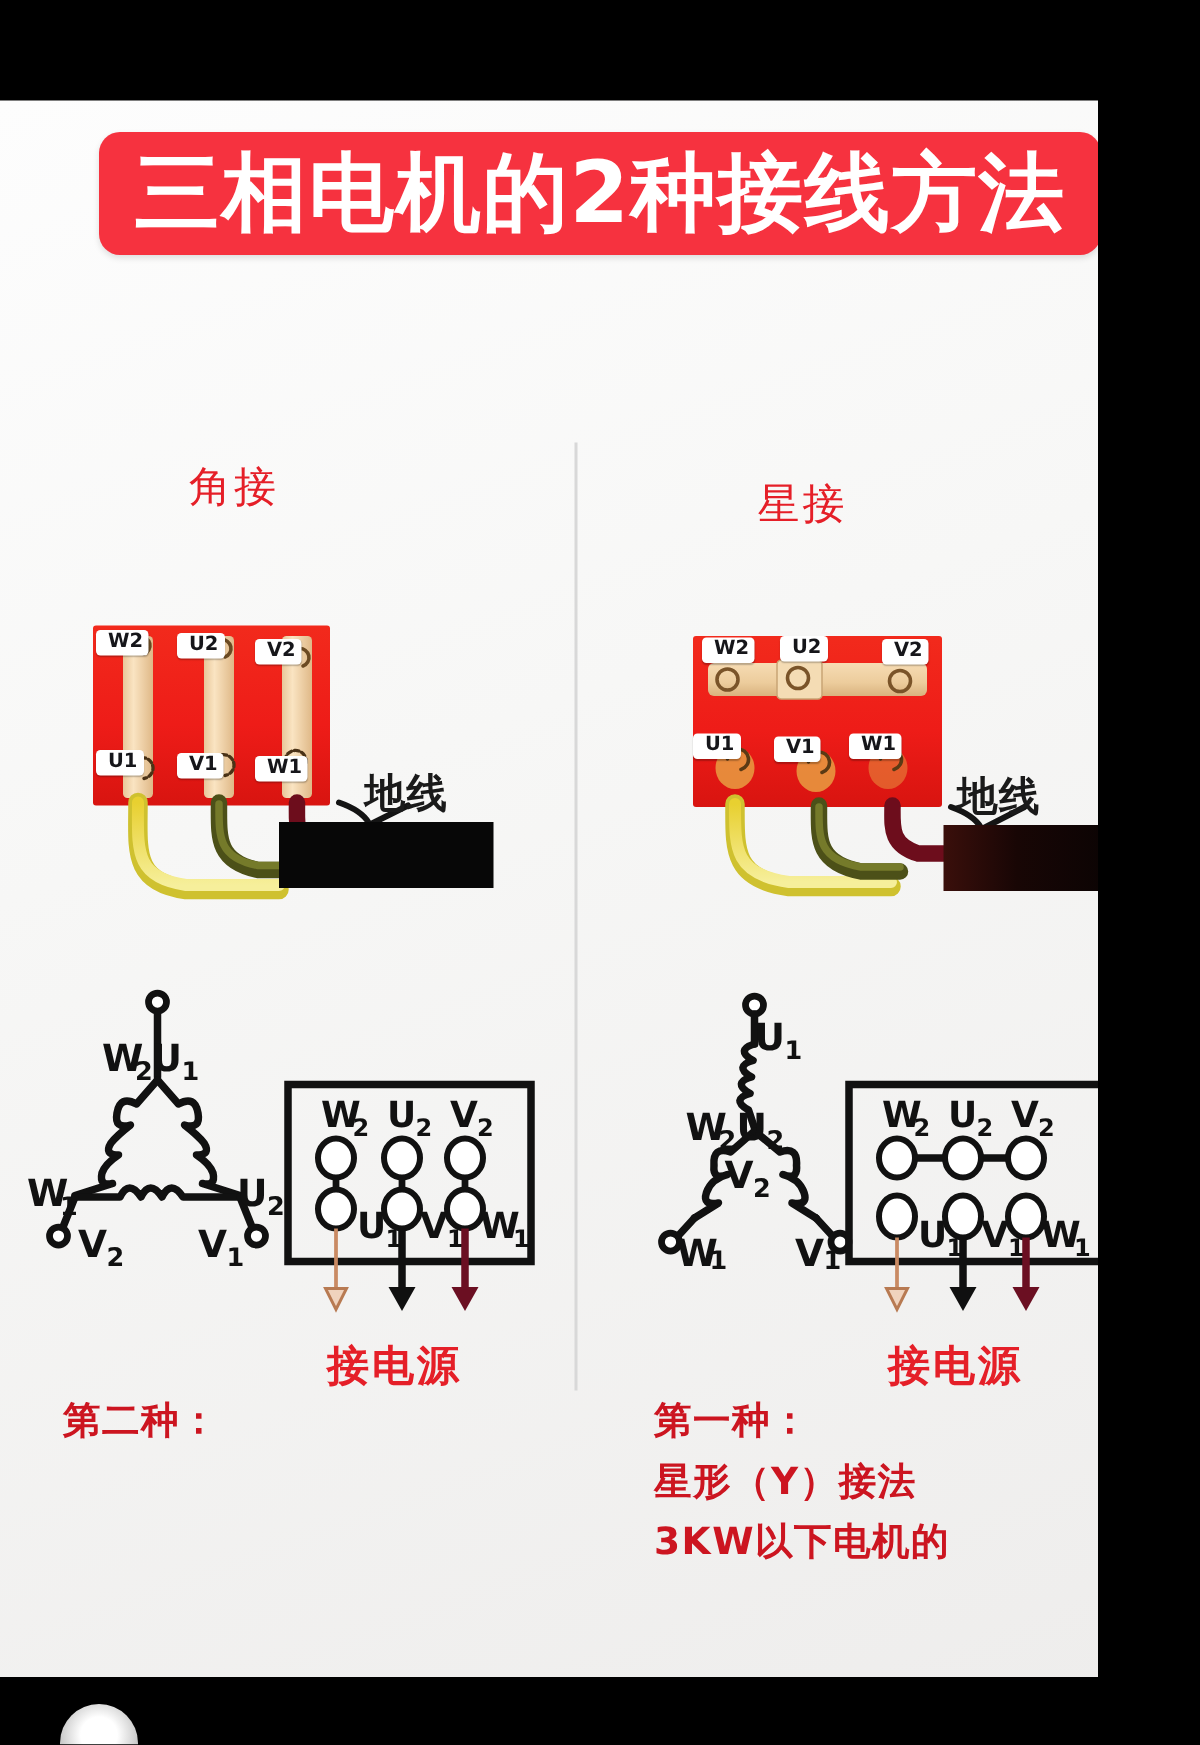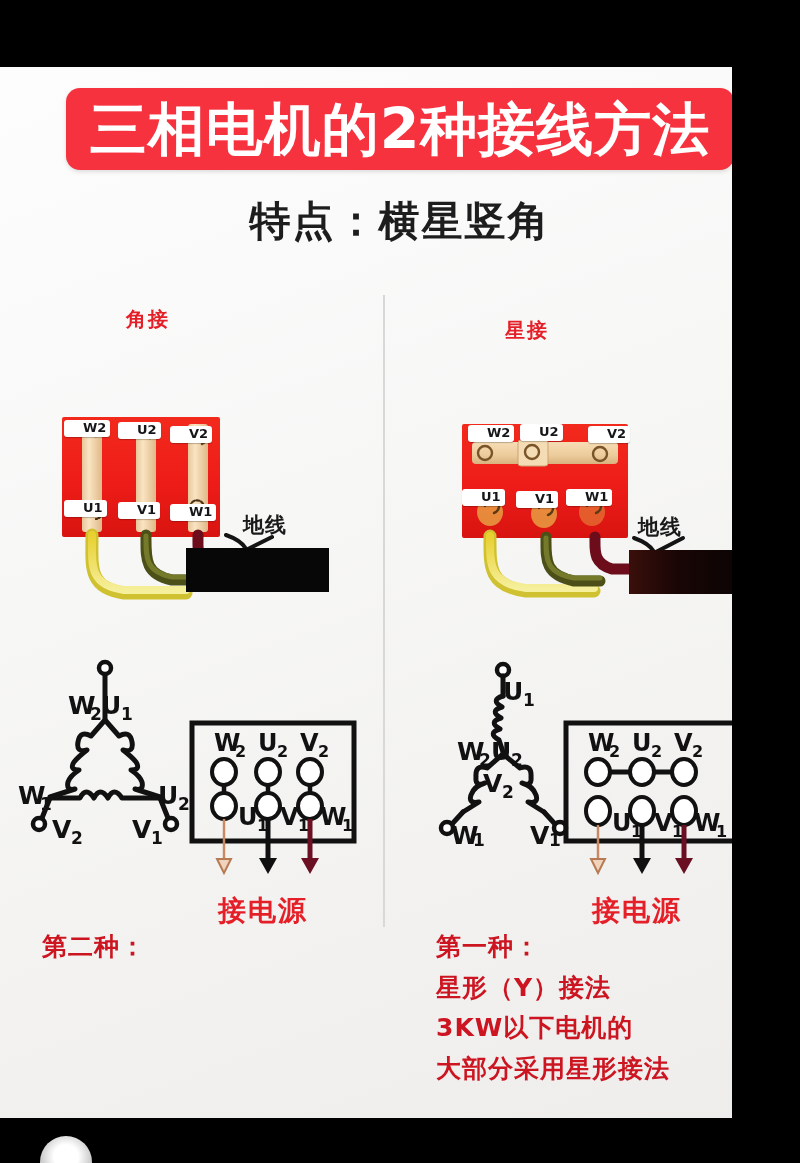--- a/index.html
+++ b/index.html
@@ -160,7 +160,6 @@
     <div class="title-box">
       <span class="title-text">三相电机的2种接线方法</span>
     </div>
-    <div class="subtitle">特点：横星竖角</div>
 
     <div class="divider"></div>
 

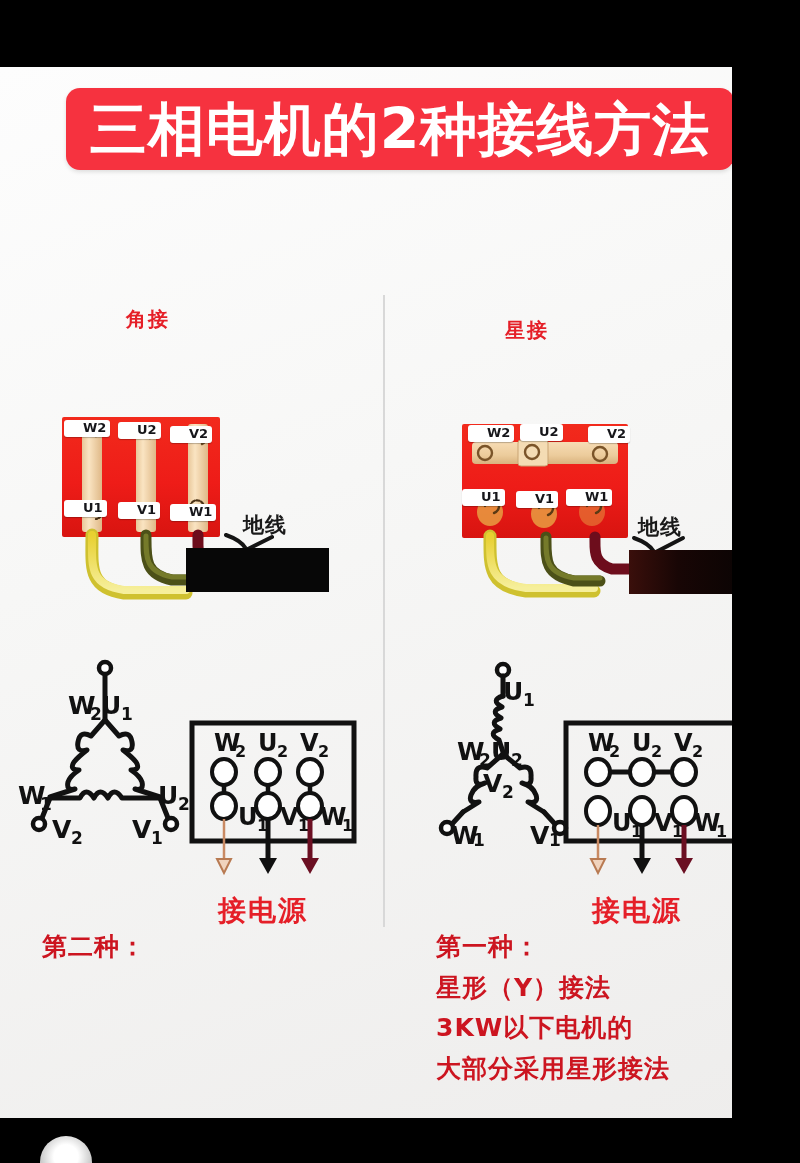--- a/index.html
+++ b/index.html
@@ -93,8 +93,8 @@
   
   .col-head {
     position: absolute;
-    font-size: 20px;
-    font-weight: bold;
+    font-size: 28px;
+    font-weight: normal;
     color: #e51f28;
     letter-spacing: 2px;
   }

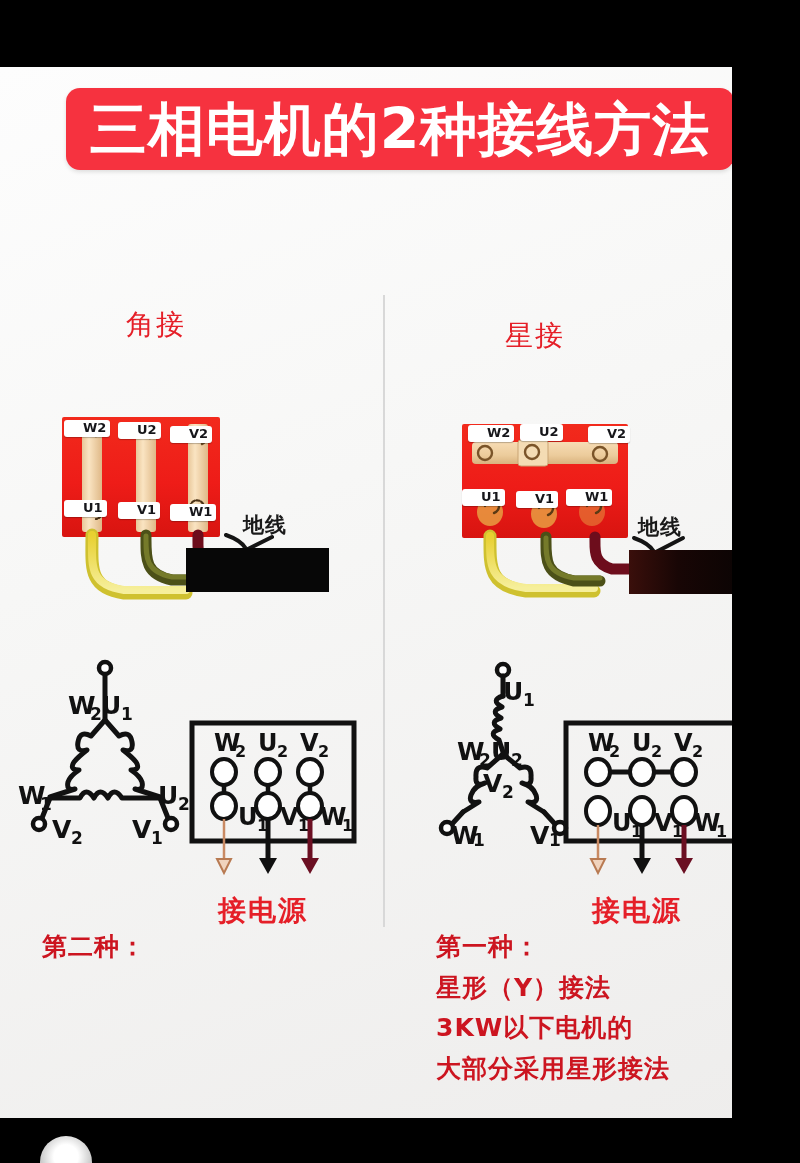--- a/index.html
+++ b/index.html
@@ -111,7 +111,7 @@
     color: #16161a;
     font-size: 13px;
     font-weight: bold;
-    padding: 1px 4px 2px 19px;
+    padding: 1px 4px 2px 8px;
     border-radius: 3px;
     line-height: 1.05;
     letter-spacing: 0px;

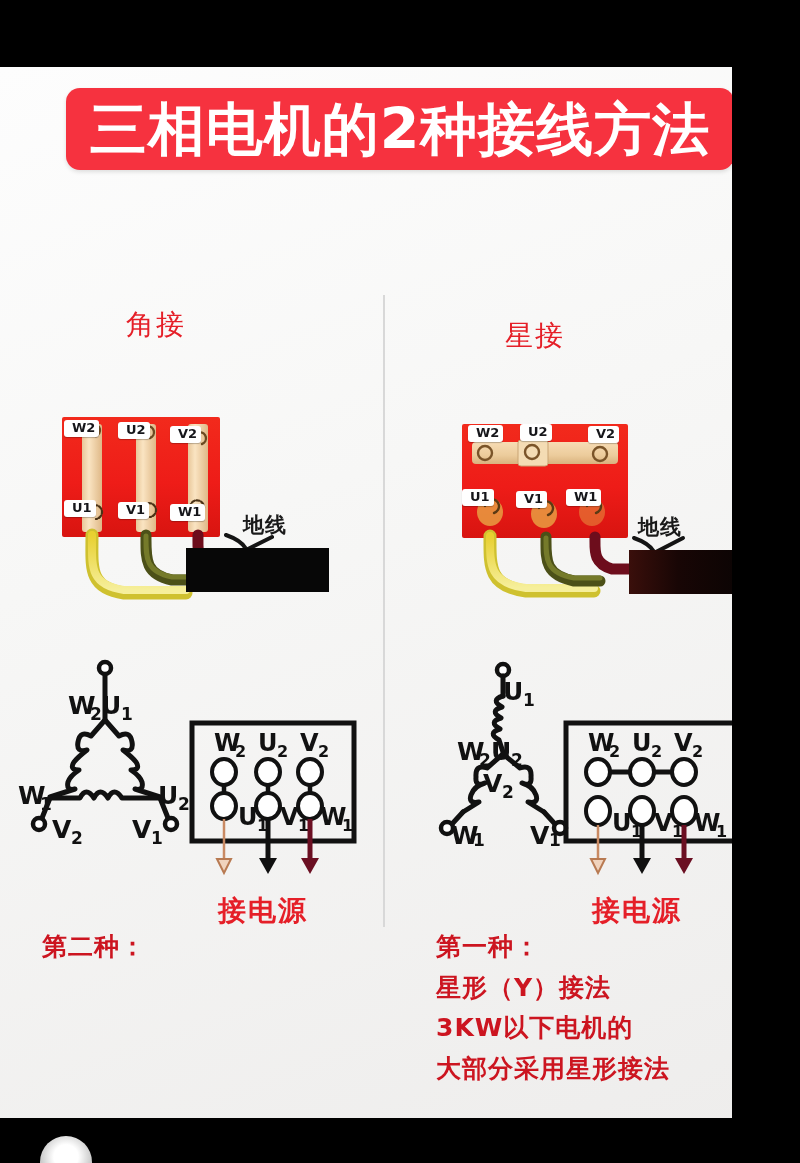--- a/index.html
+++ b/index.html
@@ -120,7 +120,7 @@
   
   .ground-label {
     position: absolute;
-    font-size: 21px;
+    font-size: 27px;
     font-weight: bold;
     color: #1a1a1a;
     letter-spacing: 1px;

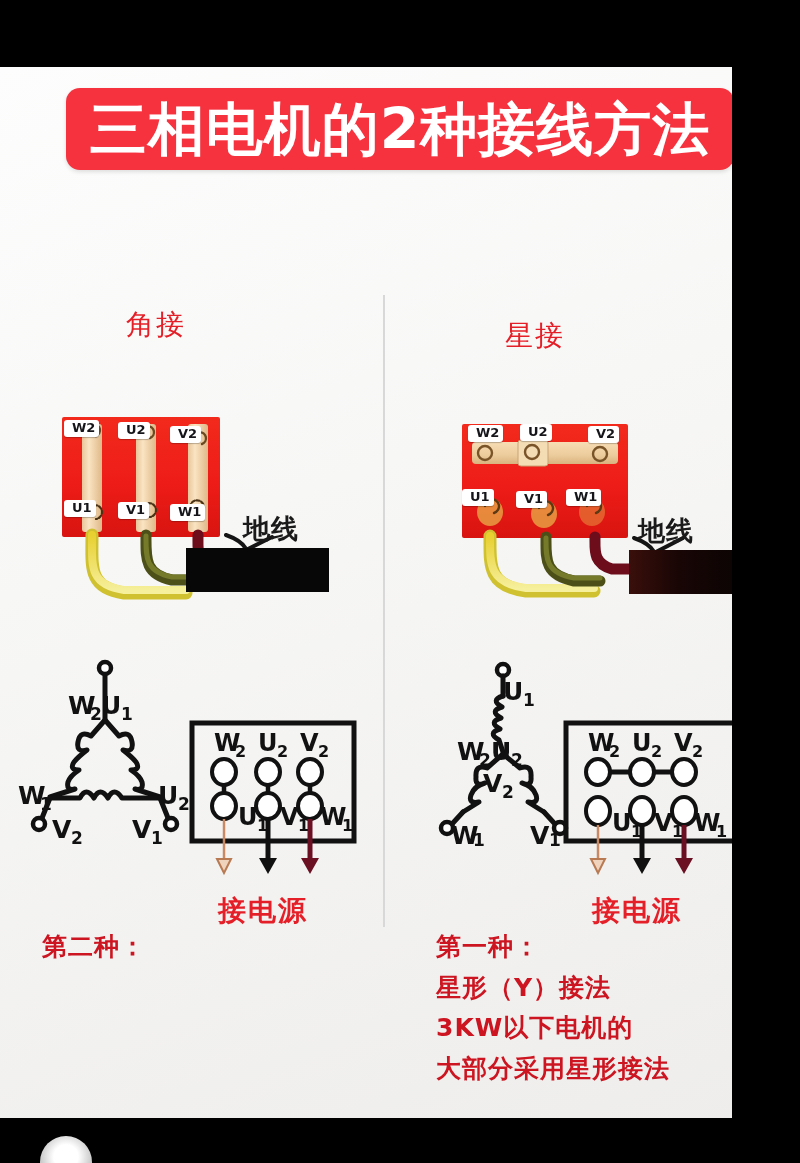--- a/index.html
+++ b/index.html
@@ -485,7 +485,6 @@
       <div>第一种：</div>
       <div>星形（Y）接法</div>
       <div>3KW以下电机的</div>
-      <div>大部分采用星形接法</div>
     </div>
 
   </div>

